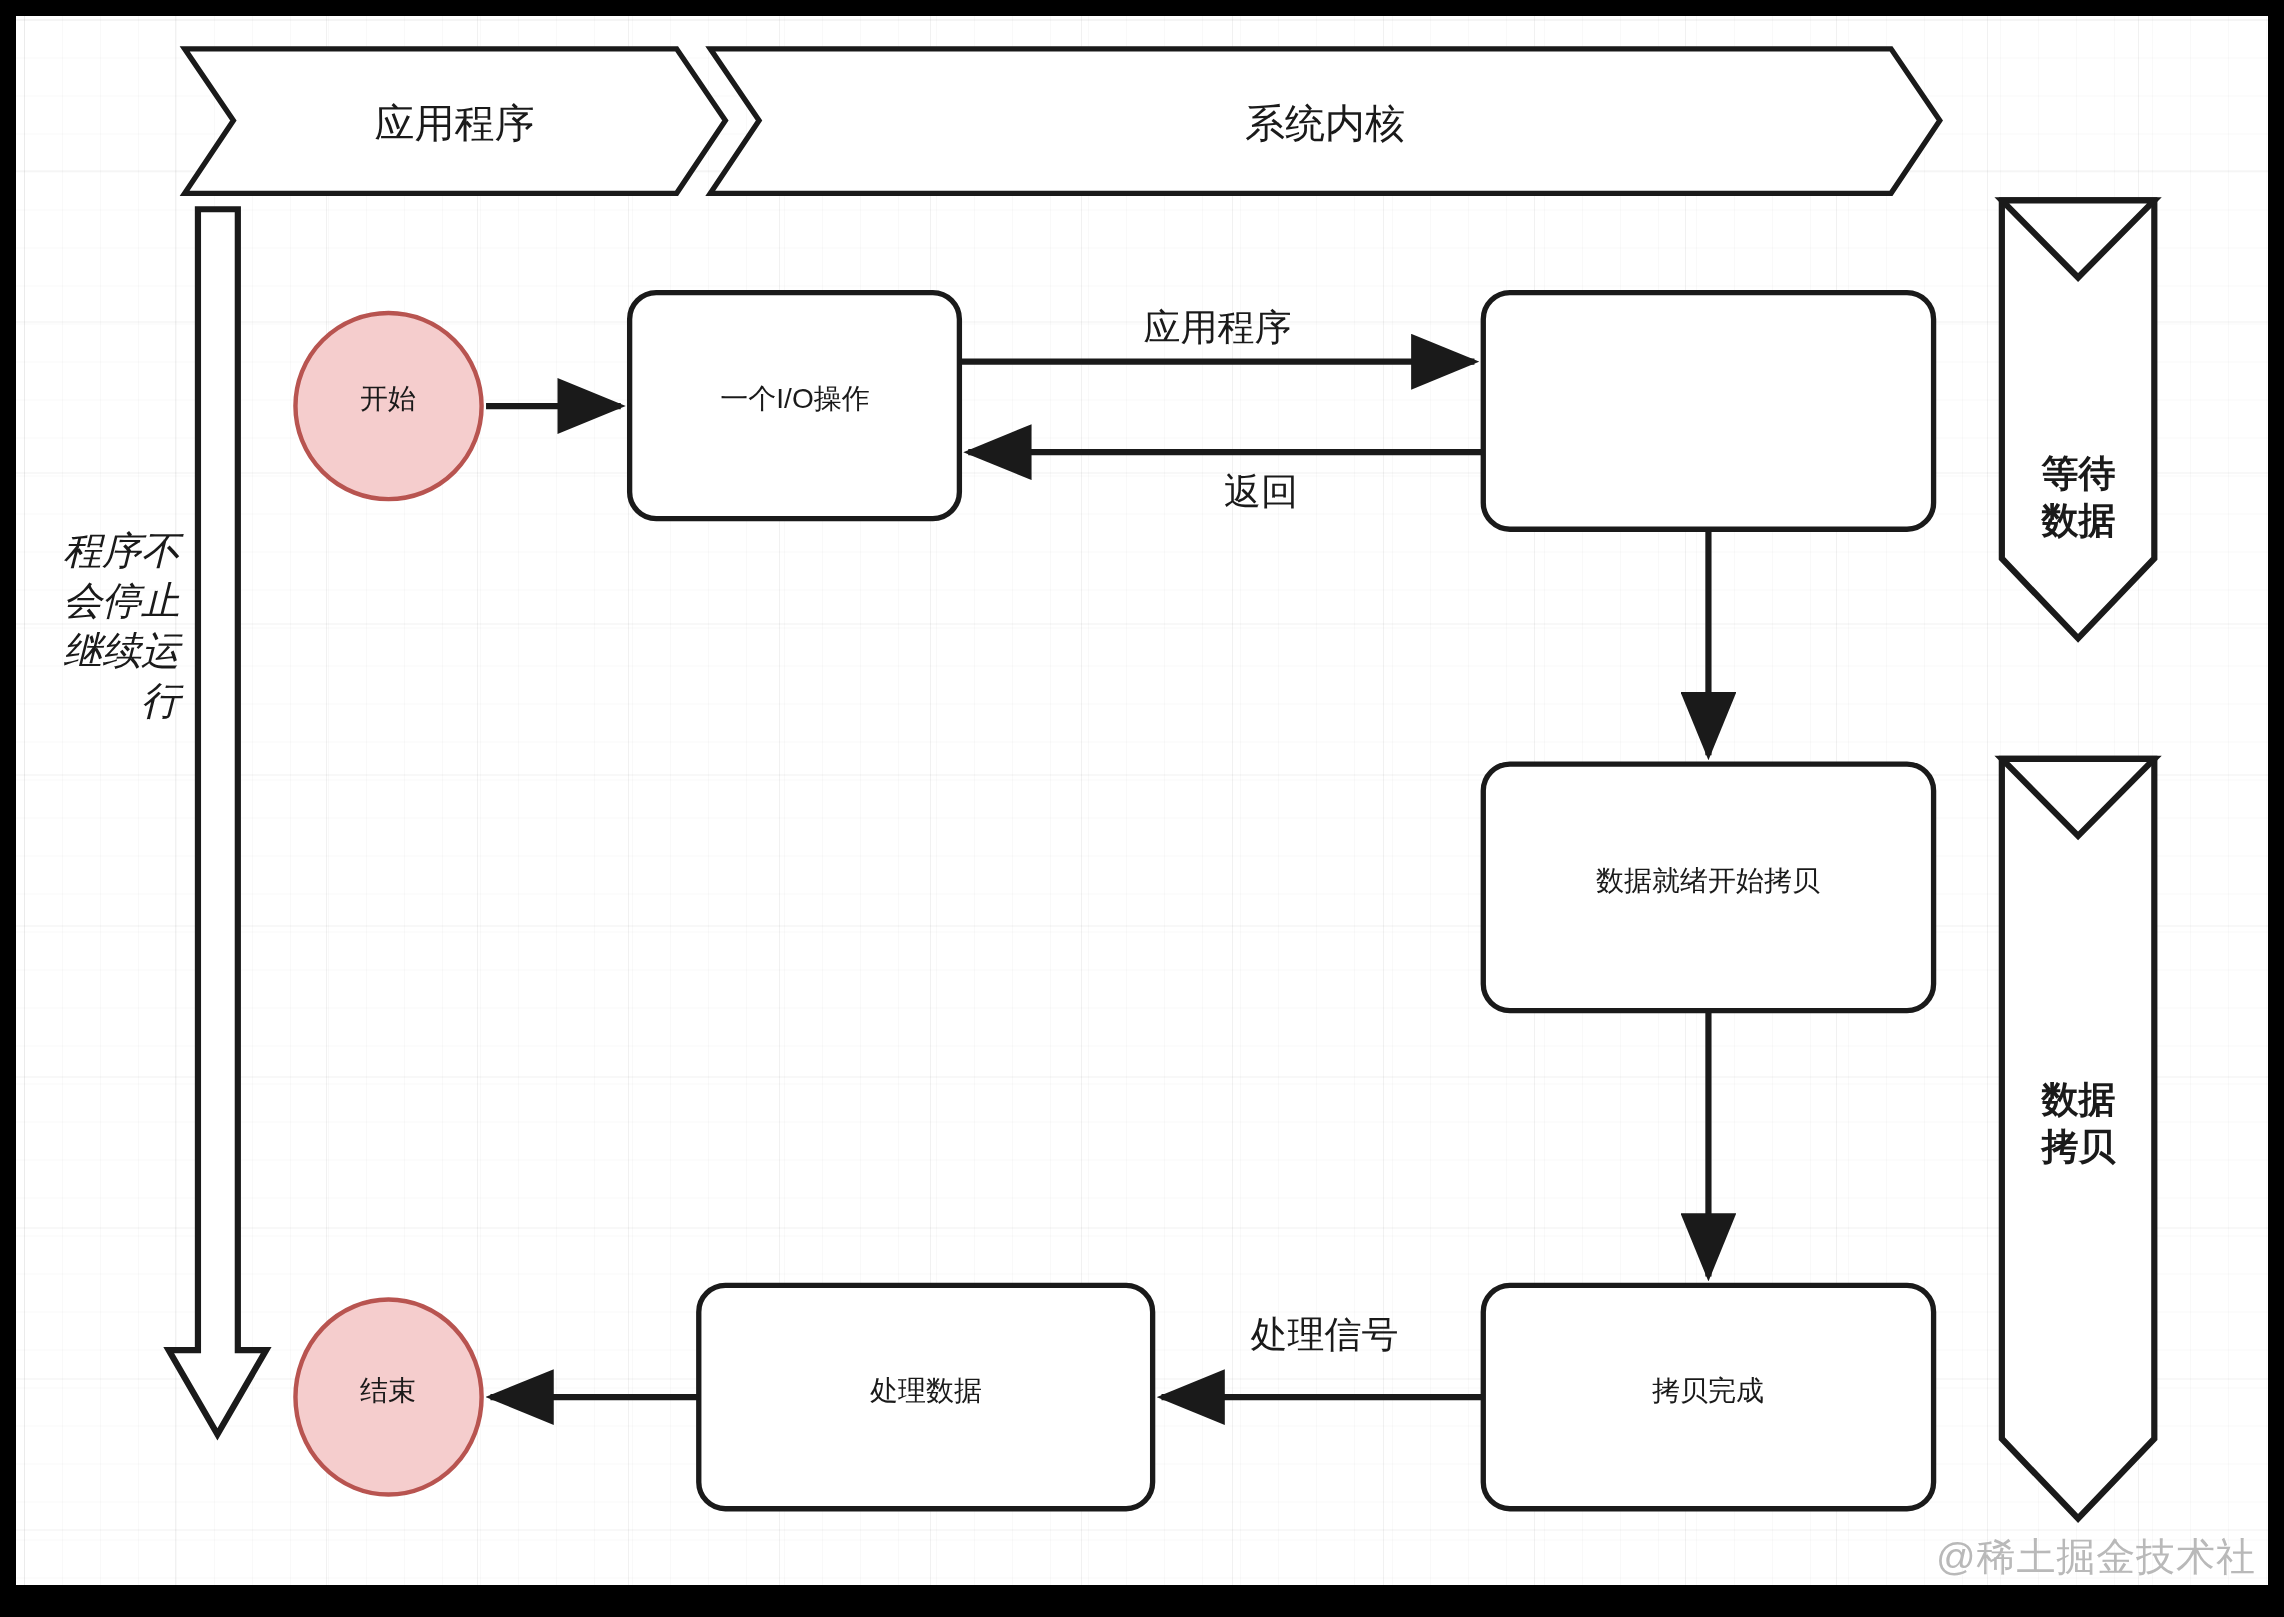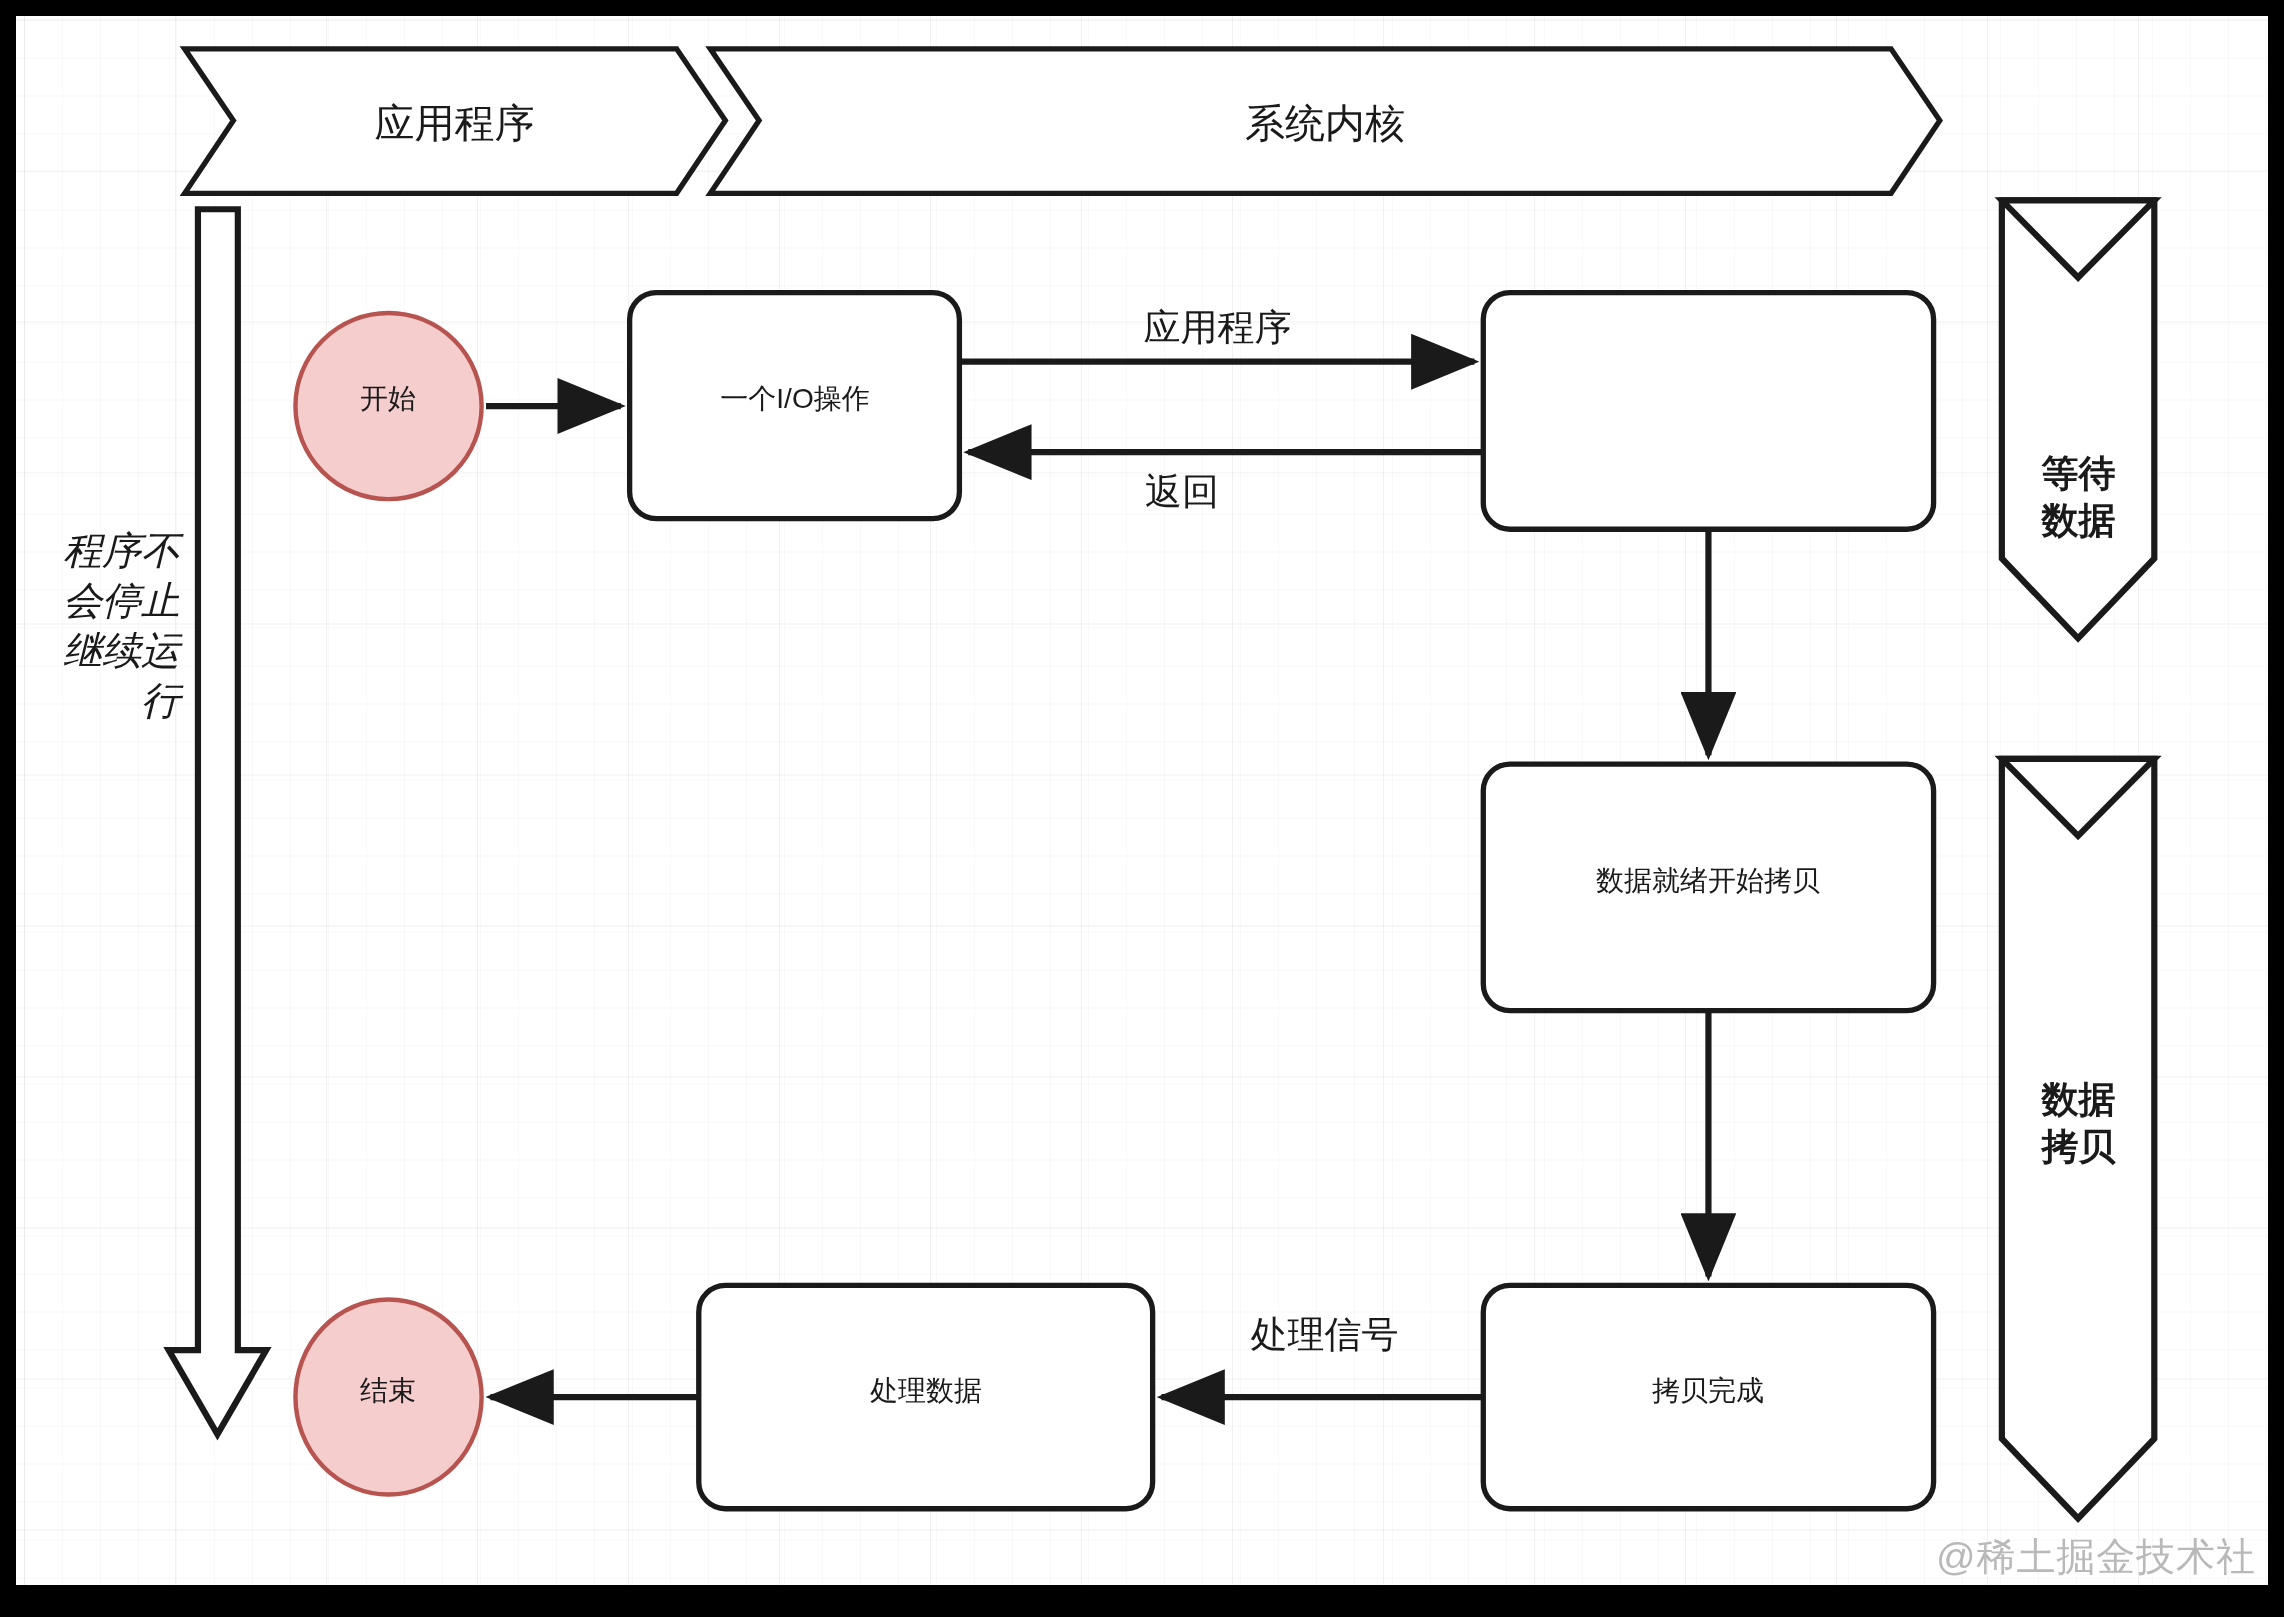--- a/index.html
+++ b/index.html
@@ -127,7 +127,7 @@
     <div class="lbl node-text" style="left:279px; top:1357px; width:186px;">结束</div>
 
     <div class="lbl edge-text" style="left:1055px; top:288px; width:293px;">应用程序</div>
-    <div class="lbl edge-text" style="left:1033px; top:452px; width:266px;">返回</div>
+    <div class="lbl edge-text" style="left:1112px; top:452px; width:266px;">返回</div>
     <div class="lbl edge-text" style="left:1162px; top:1295px; width:293px;">处理信号</div>
 
     <div class="lbl chev-text" style="left:1986px; top:434px; width:153px;">等待

